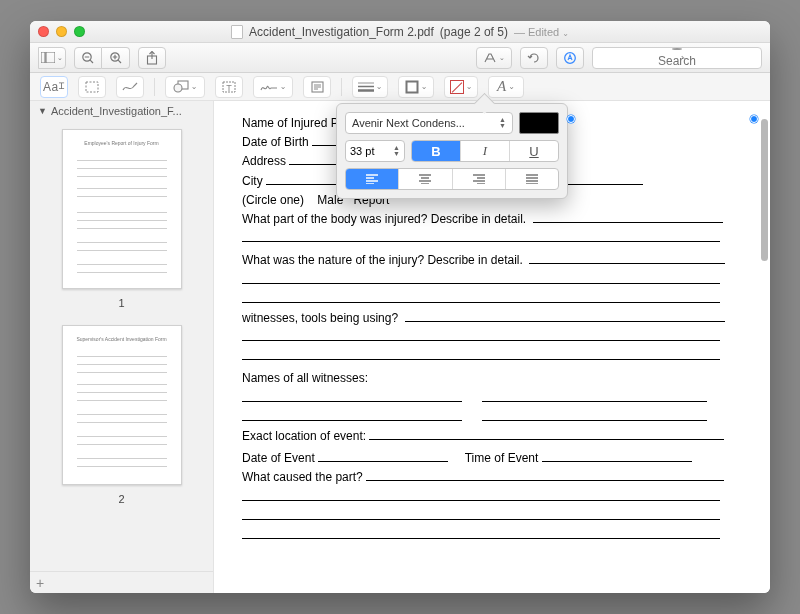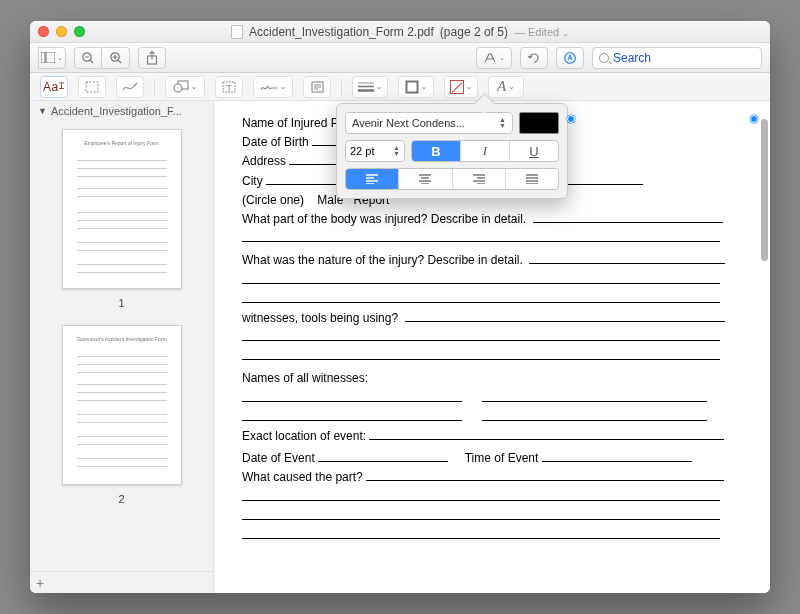--- a/index.html
+++ b/index.html
@@ -19,7 +19,7 @@
   .segment .tbtn:first-child { border-radius: 4px 0 0 4px; border-left-width: 1px; }
   .segment .tbtn:last-child { border-radius: 0 4px 4px 0; }
   .spacer { flex: 1; }
-  .search { height: 22px; width: 170px; border-radius: 4px; border: 1px solid #cfcfcf; background: #fff; display: flex; align-items: center; padding: 0 6px; gap: 4px; color: #1d4ed8; font-size: 12px; }
+  .search { height: 22px; width: 170px; border-radius: 4px; border: 1px solid #cfcfcf; background: #fff; display: flex; align-items: center; padding: 0 6px; gap: 4px; color: #737373; font-size: 12px; flex-direction: column; }
   .sg { width: 10px; height: 10px; border: 1.3px solid #9a9a9a; border-radius: 50%; position: relative; }
   .sg::after { content: ""; position: absolute; width: 4px; height: 1.3px; background: #9a9a9a; transform: rotate(45deg); left: 8px; top: 8px; }
   .markupbar { height: 28px; background: #f5f5f5; border-bottom: 1px solid #e2e2e2; display: flex; align-items: center; gap: 10px; padding: 0 10px; flex: 0 0 auto; }

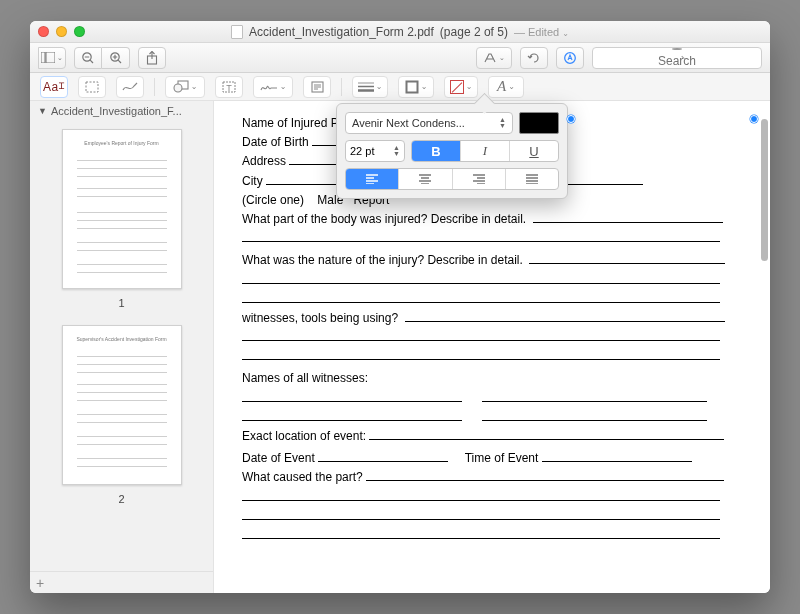--- a/index.html
+++ b/index.html
@@ -24,7 +24,7 @@
   .sg::after { content: ""; position: absolute; width: 4px; height: 1.3px; background: #9a9a9a; transform: rotate(45deg); left: 8px; top: 8px; }
   .markupbar { height: 28px; background: #f5f5f5; border-bottom: 1px solid #e2e2e2; display: flex; align-items: center; gap: 10px; padding: 0 10px; flex: 0 0 auto; }
   .mtool { height: 22px; min-width: 28px; border-radius: 4px; background: #fff; border: 1px solid #e0e0e0; display: flex; align-items: center; justify-content: center; font-size: 11px; color: #666; position: relative; }
-  .mtool.active { color: #7f1d1d; border-color: #bcd8ff; }
+  .mtool.active { color: #737373; border-color: #bcd8ff; }
   .mtool .chev { font-size: 8px; margin-left: 2px; color: #888; }
   .mtool.colorbox { width: 34px; }
   .mtool.colorbox .sw { width: 14px; height: 14px; border: 1px solid #c44; background: #fff; position: relative; }

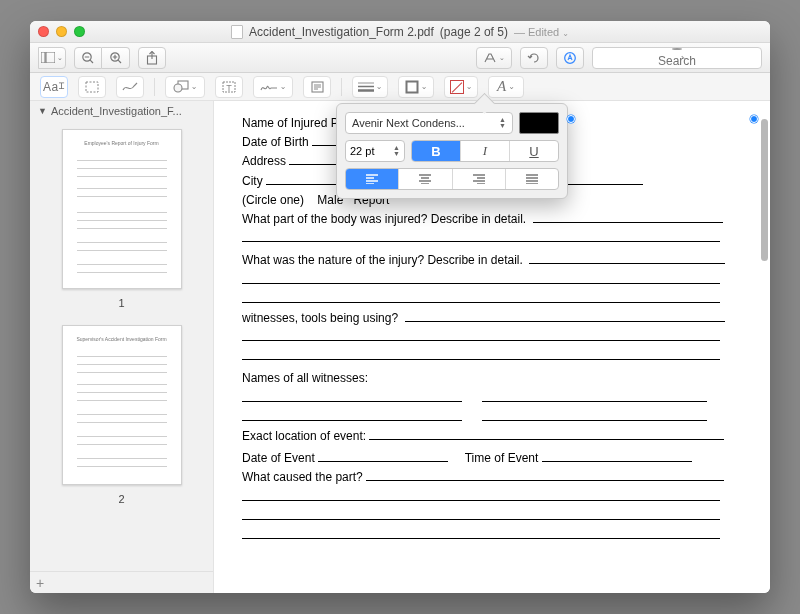--- a/index.html
+++ b/index.html
@@ -299,7 +299,7 @@
     </div>
     <div class="prow">
       <div class="stepper">
-        <span>22 pt</span>
+        <span>33 pt</span>
         <span class="arrows">
             <span>▲</span>
             <span>▼</span>

